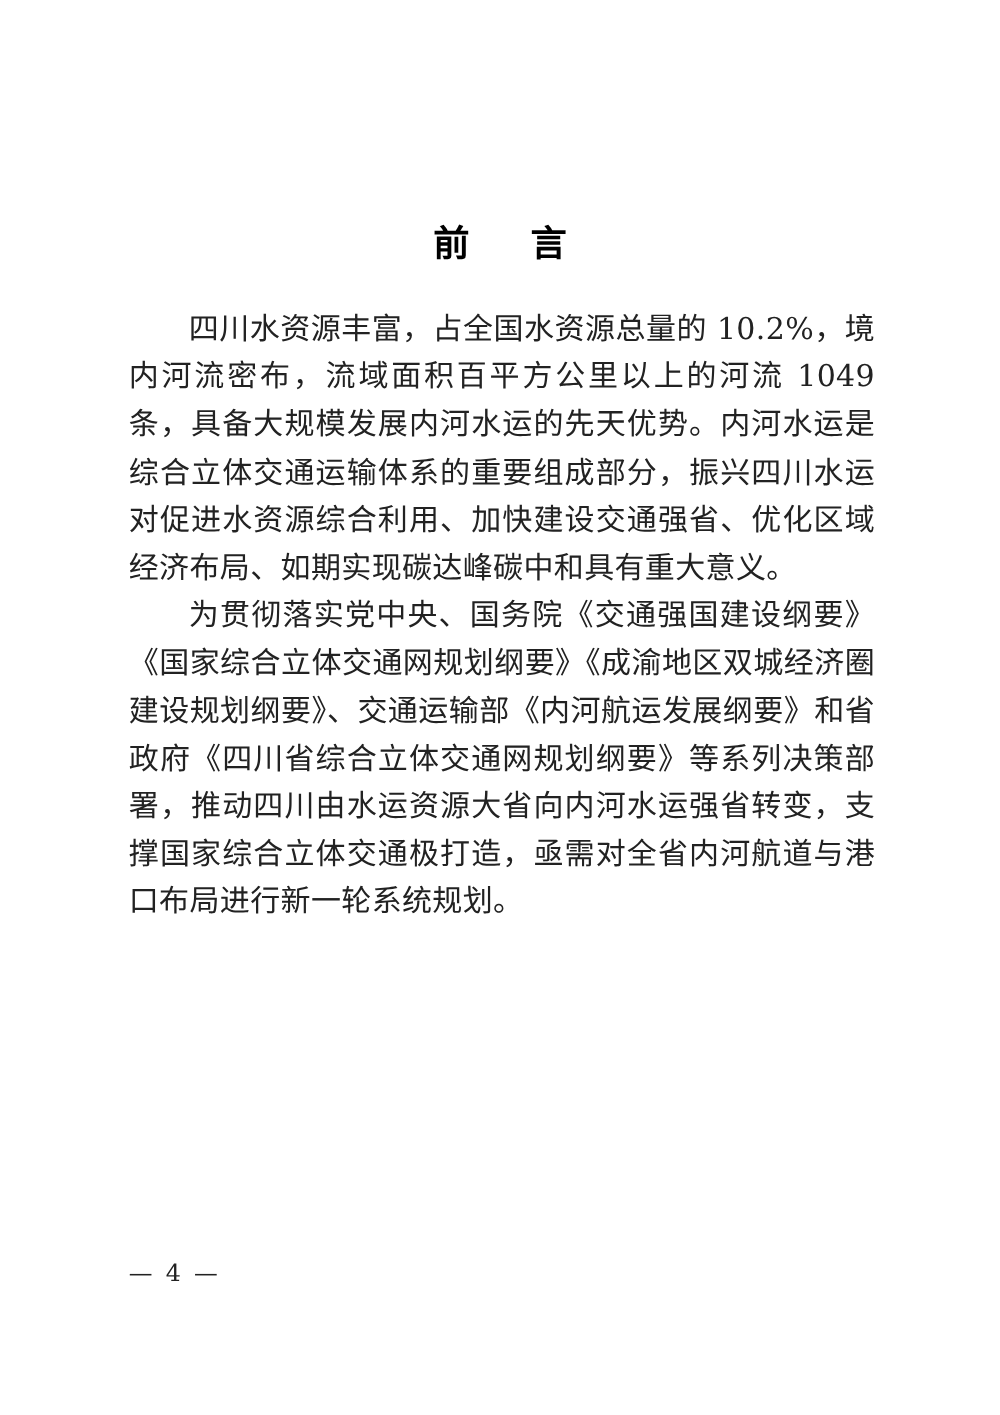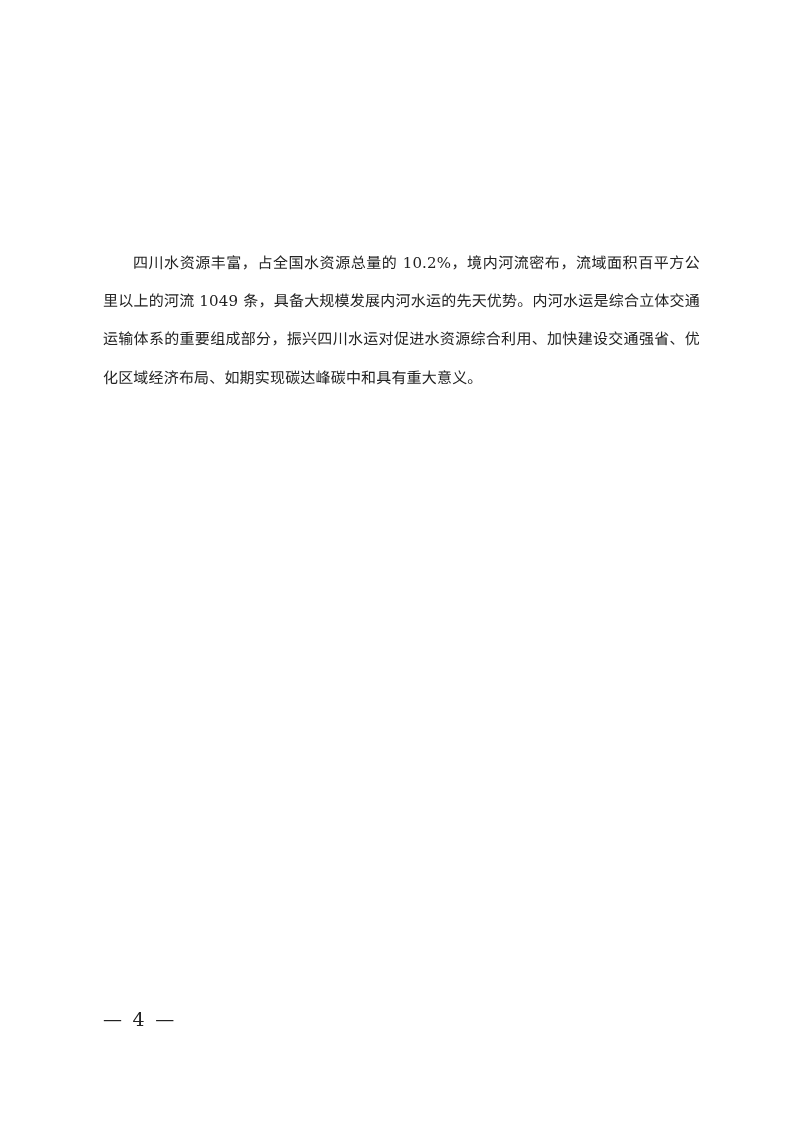--- a/index.html
+++ b/index.html
@@ -81,6 +81,7 @@
 
 <div class="page">
 
+  <h1 class="doc-title">前　言</h1>
 
   <div class="body-block">
     <p class="para">四川水资源丰富，占全国水资源总量的 10.2%，境内河流密布，流域面积百平方公里以上的河流 1049 条，具备大规模发展内河水运的先天优势。内河水运是综合立体交通运输体系的重要组成部分，振兴四川水运对促进水资源综合利用、加快建设交通强省、优化区域经济布局、如期实现碳达峰碳中和具有重大意义。</p>

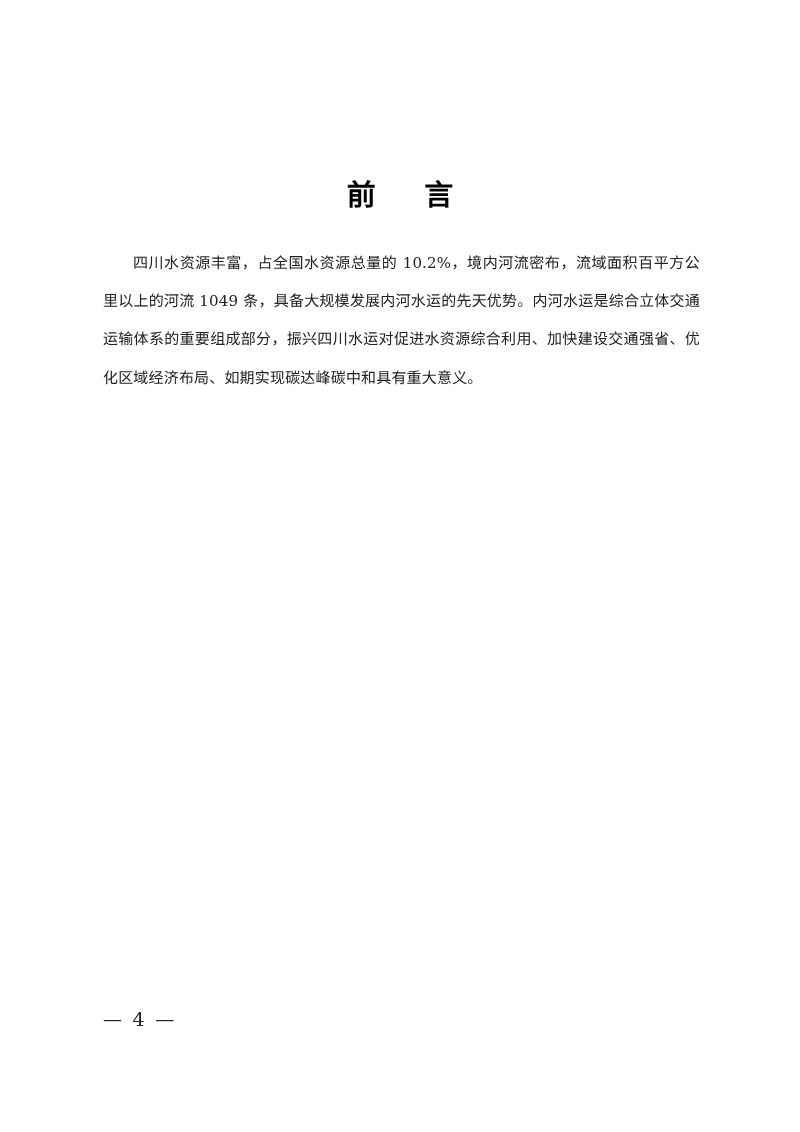--- a/index.html
+++ b/index.html
@@ -49,7 +49,7 @@
   .para {
     margin: 0;
     padding: 0;
-    font-size: 15px;
+    font-size: 24px;
     line-height: 38.2px;
     text-align: justify;
     text-align-last: left;

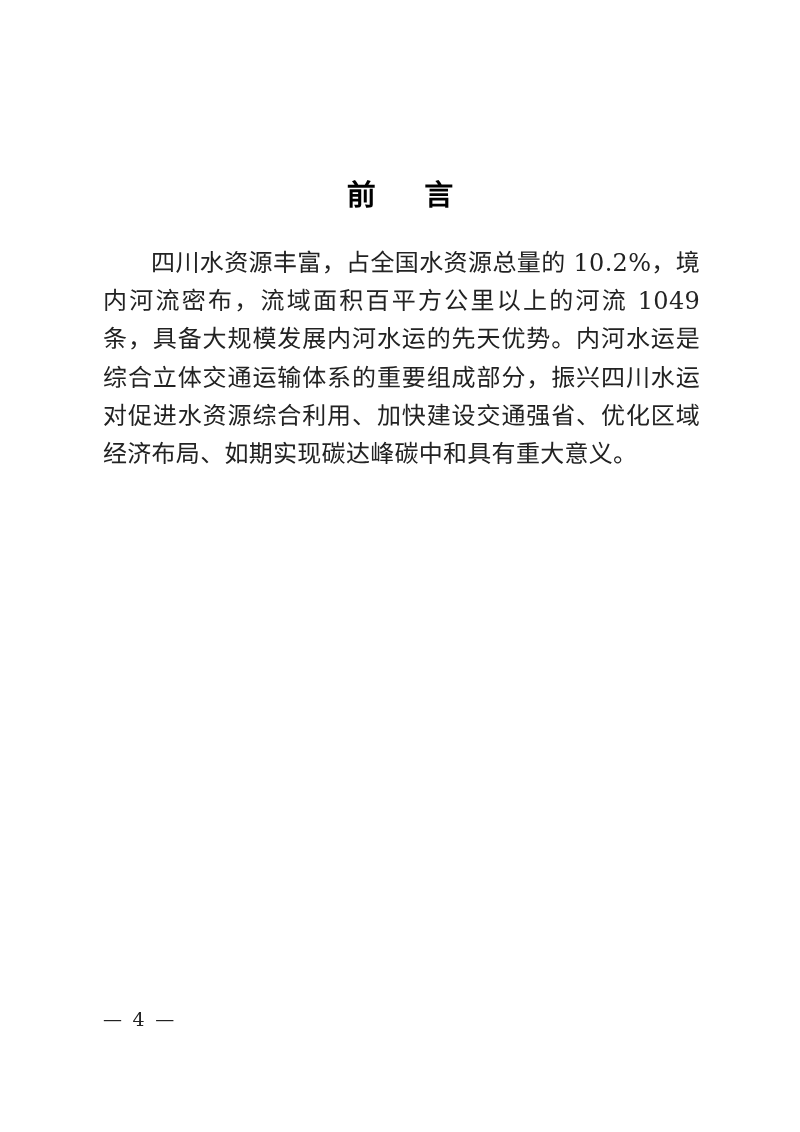--- a/index.html
+++ b/index.html
@@ -85,6 +85,7 @@
 
   <div class="body-block">
     <p class="para">四川水资源丰富，占全国水资源总量的 10.2%，境内河流密布，流域面积百平方公里以上的河流 1049 条，具备大规模发展内河水运的先天优势。内河水运是综合立体交通运输体系的重要组成部分，振兴四川水运对促进水资源综合利用、加快建设交通强省、优化区域经济布局、如期实现碳达峰碳中和具有重大意义。</p>
+    <p class="para">为贯彻落实党中央、国务院《交通强国建设纲要》《国家综合立体交通网规划纲要》《成渝地区双城经济圈建设规划纲要》、交通运输部《内河航运发展纲要》和省政府《四川省综合立体交通网规划纲要》等系列决策部署，推动四川由水运资源大省向内河水运强省转变，支撑国家综合立体交通极打造，亟需对全省内河航道与港口布局进行新一轮系统规划。</p>
   </div>
 
   <div class="page-footer">

